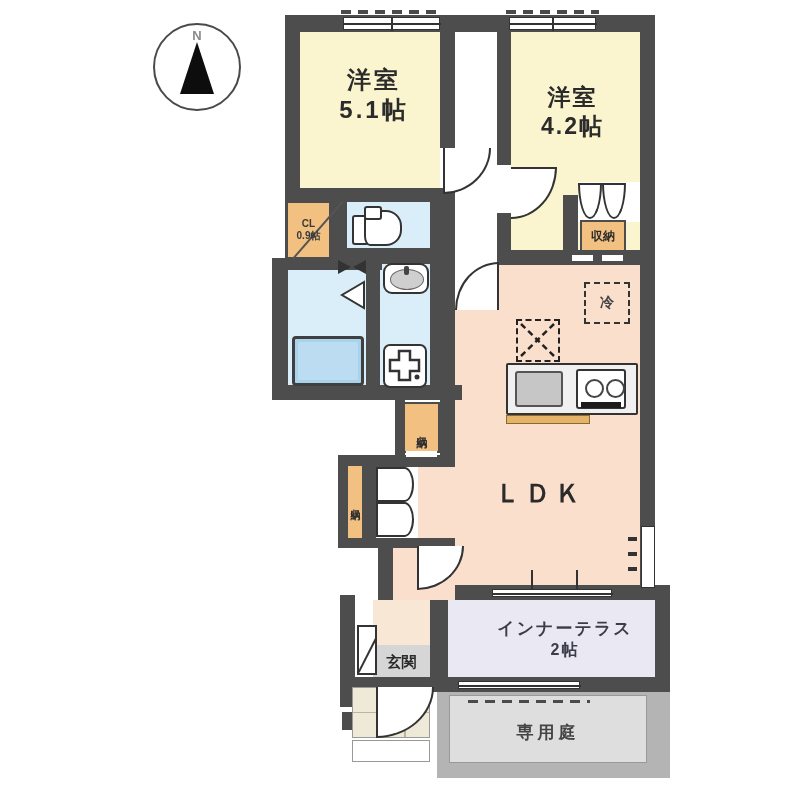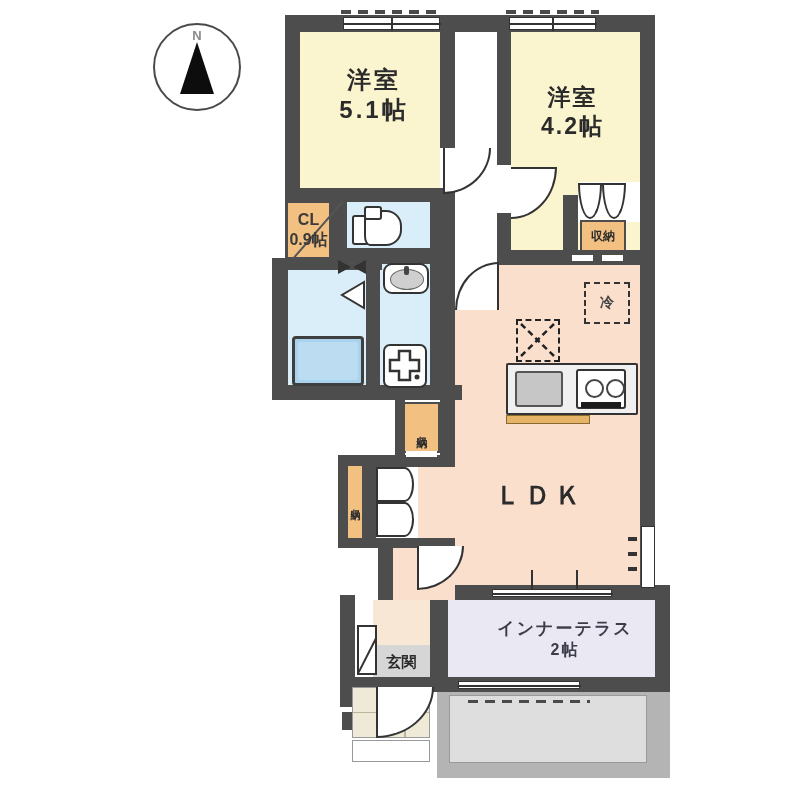--- a/index.html
+++ b/index.html
@@ -73,7 +73,7 @@
     <div class="abs" style="left:285px;top:200px;width:47px;height:60px;background:#f2c081;border:3px solid #4d4d4d;box-sizing:border-box;">
     <div class="abs" style="left:-8px;top:26px;width:76px;height:0;border-top:2px solid #555;transform:rotate(-49deg);"></div>
   </div>
-  <div class="lbl" style="left:285px;top:208px;width:47px;height:44px;font-size:16px;font-weight:600;color:#3a3a3a;">
+  <div class="lbl" style="left:285px;top:208px;width:47px;height:44px;font-size:10px;font-weight:600;color:#3a3a3a;">
     <span>CL</span>
     <span>0.9帖</span>
   </div>

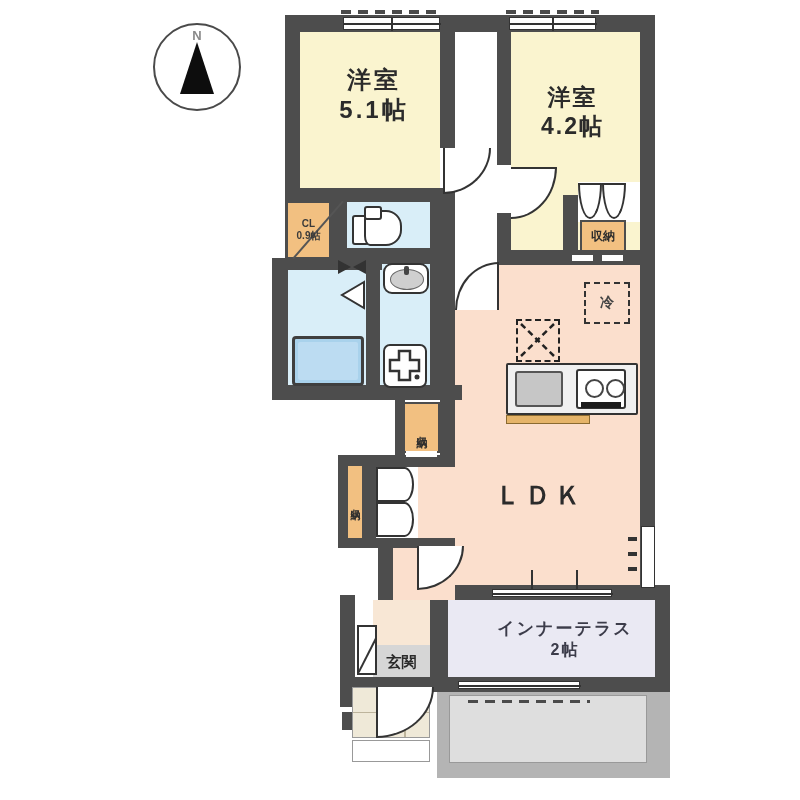--- a/index.html
+++ b/index.html
@@ -201,7 +201,7 @@
     <span>洋室</span>
     <span>4.2帖</span>
   </div>
-  <div class="lbl" style="left:440px;top:450px;width:200px;height:90px;font-size:26px;letter-spacing:4px;">
+  <div class="lbl" style="left:440px;top:450px;width:200px;height:90px;font-size:26px;letter-spacing:4px;font-family:Liberation Mono, monospace;">
     <span>ＬＤＫ</span>
   </div>
   <div class="lbl" style="left:373px;top:647px;width:57px;height:30px;font-size:15px;">

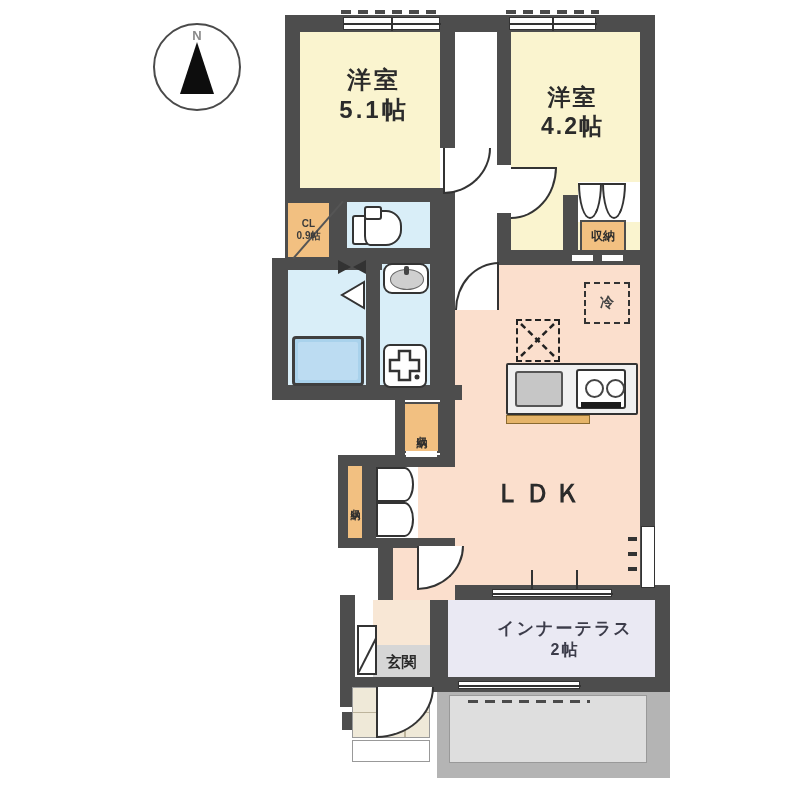--- a/index.html
+++ b/index.html
@@ -211,6 +211,9 @@
     <span>インナーテラス</span>
     <span style="font-size:16px;">2帖</span>
   </div>
+  <div class="lbl" style="left:449px;top:718px;width:198px;height:30px;font-size:17px;letter-spacing:4px;color:#444;">
+    <span>専用庭</span>
+  </div>
 
 </div>
 

